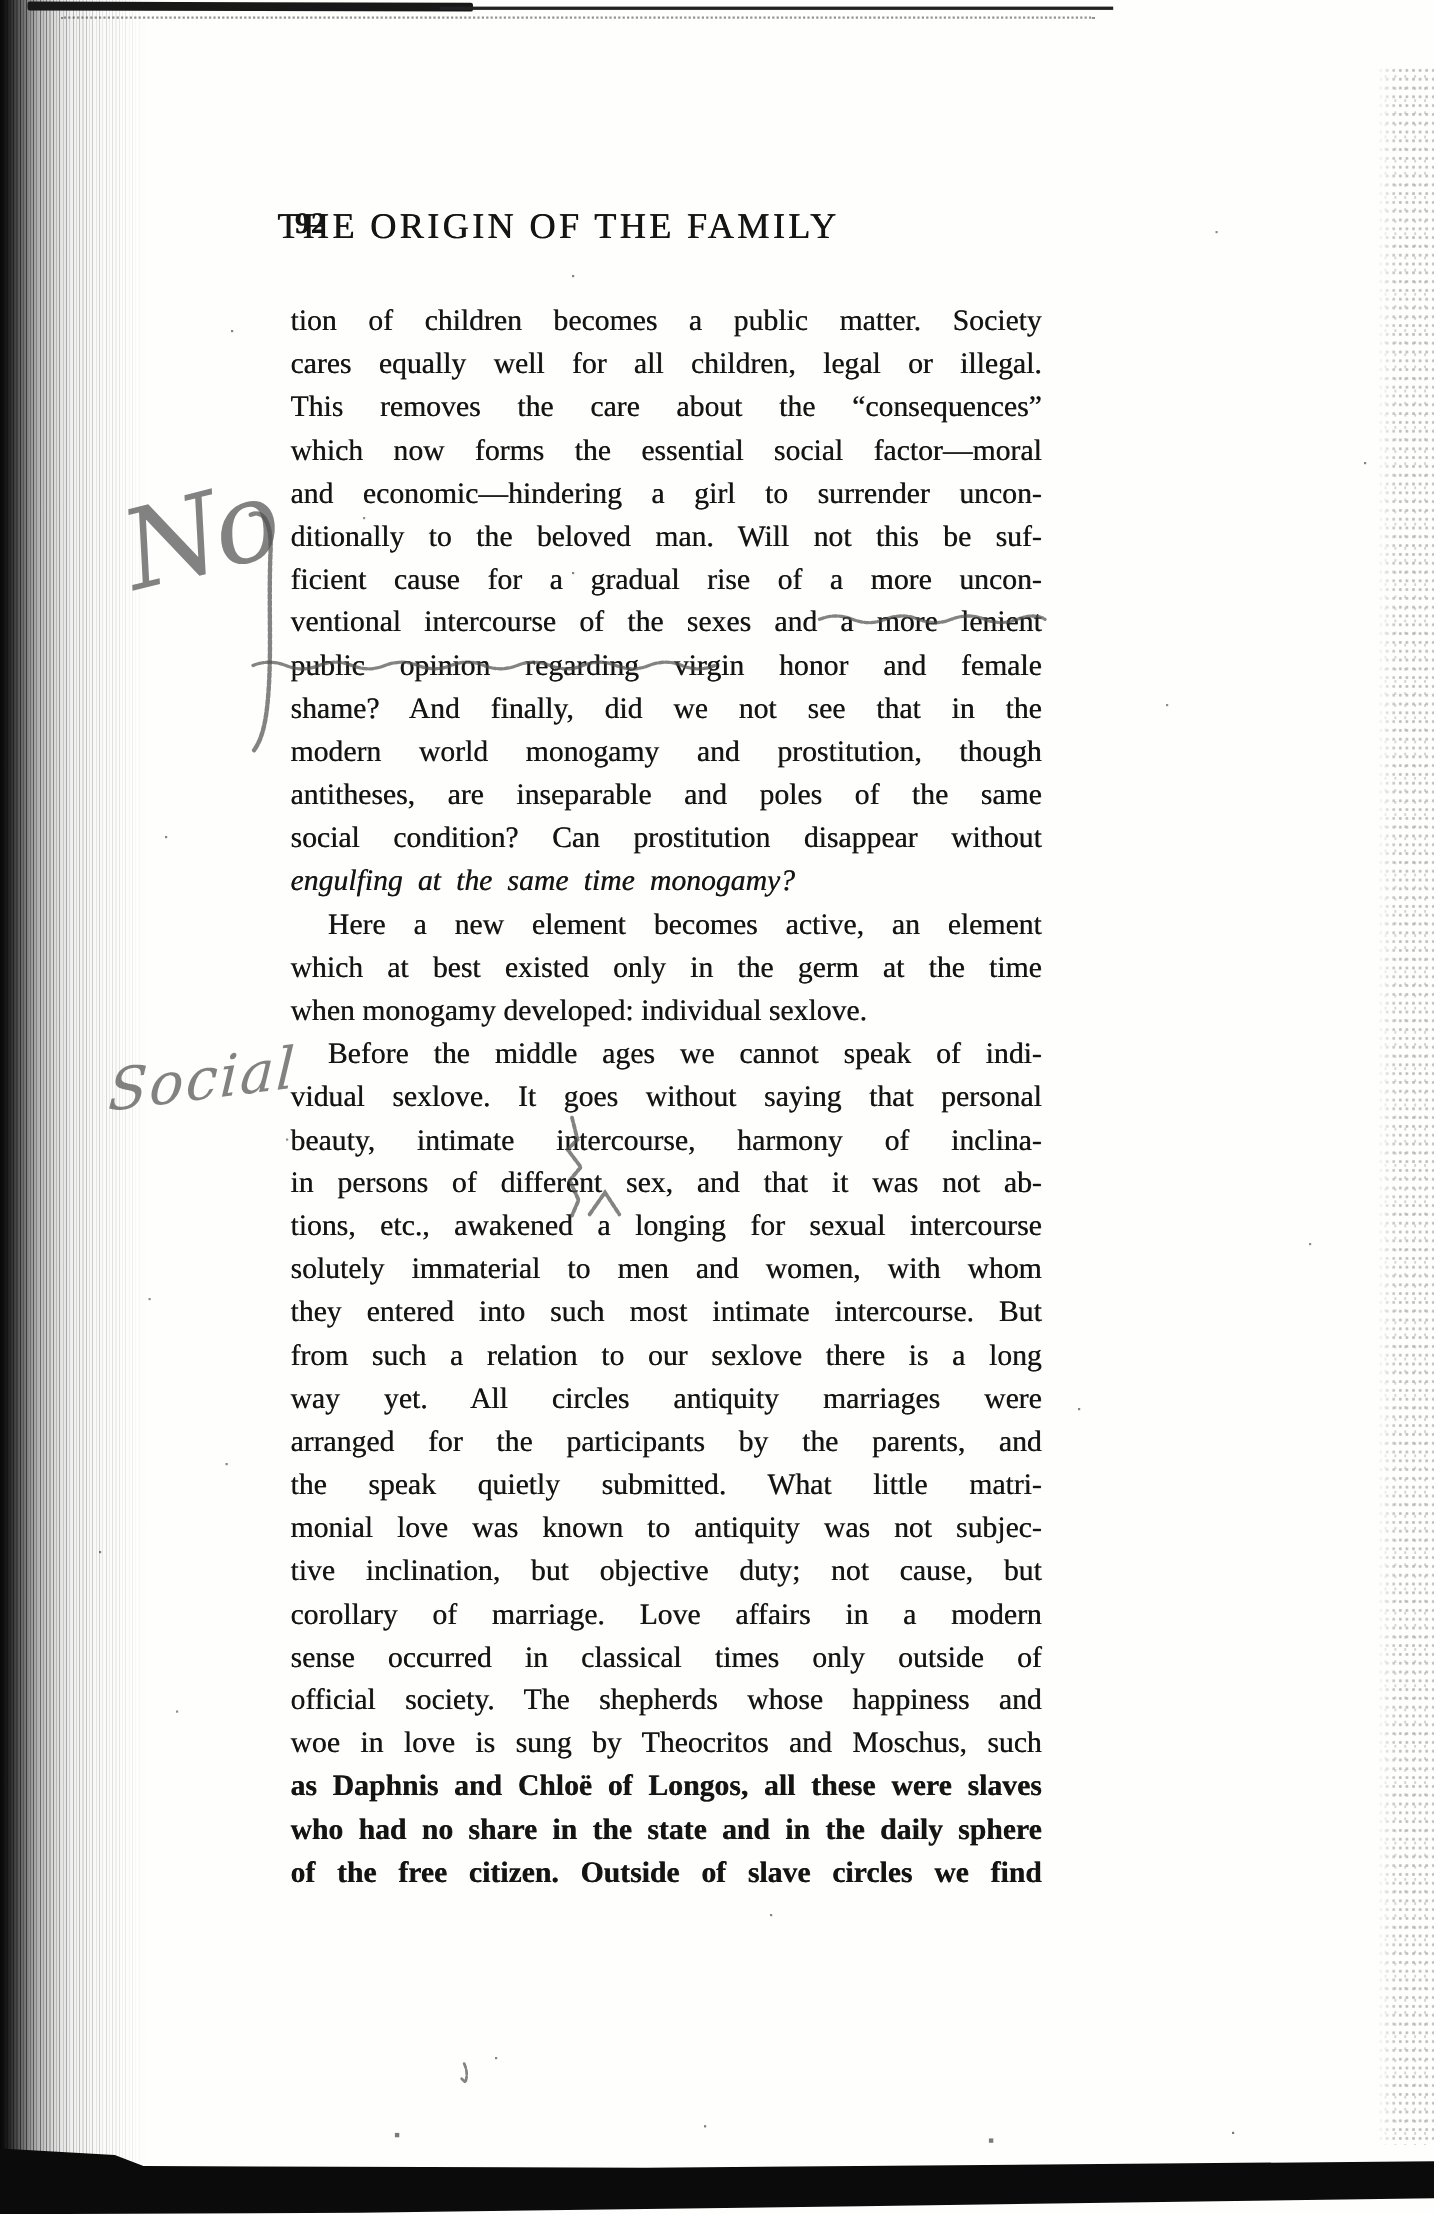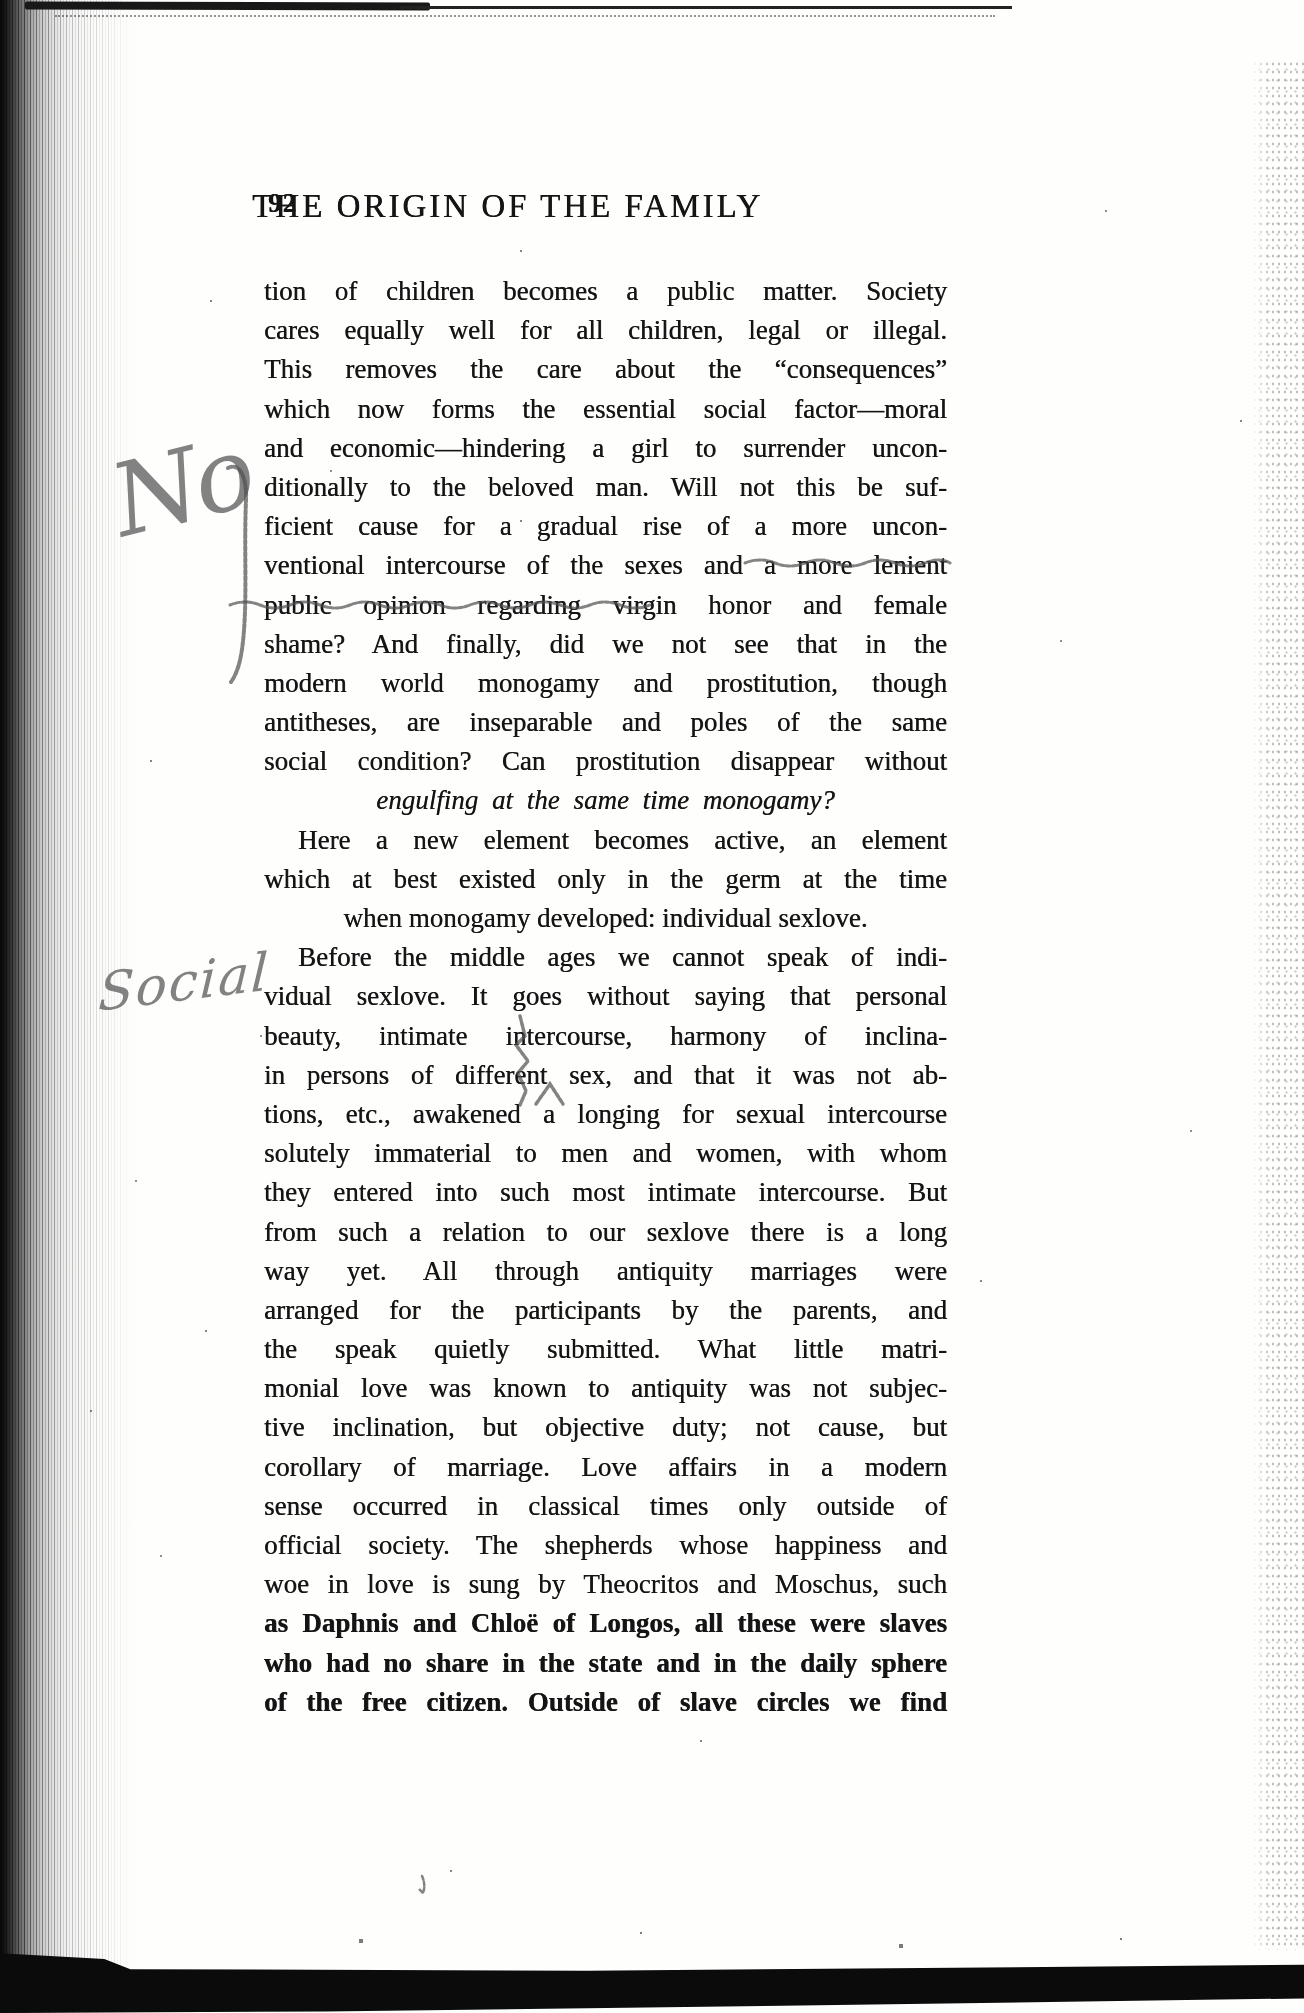--- a/index.html
+++ b/index.html
@@ -40,7 +40,7 @@
     text-shadow:.4px 0 0 #111;white-space:nowrap;}
   .textblock{position:absolute;left:264px;top:272px;width:683px;color:#141414;}
   .line{height:39.2px;line-height:39.2px;font-size:27px;white-space:nowrap;
-    text-shadow:.4px 0 0 rgba(10,10,10,.8);text-align:center;}
+    text-shadow:.4px 0 0 rgba(10,10,10,.8);}
   .line.j{white-space:normal;text-align:justify;text-align-last:justify;}
   .line.ind{text-indent:34px;}
   .line.it{font-style:italic;word-spacing:7px;}

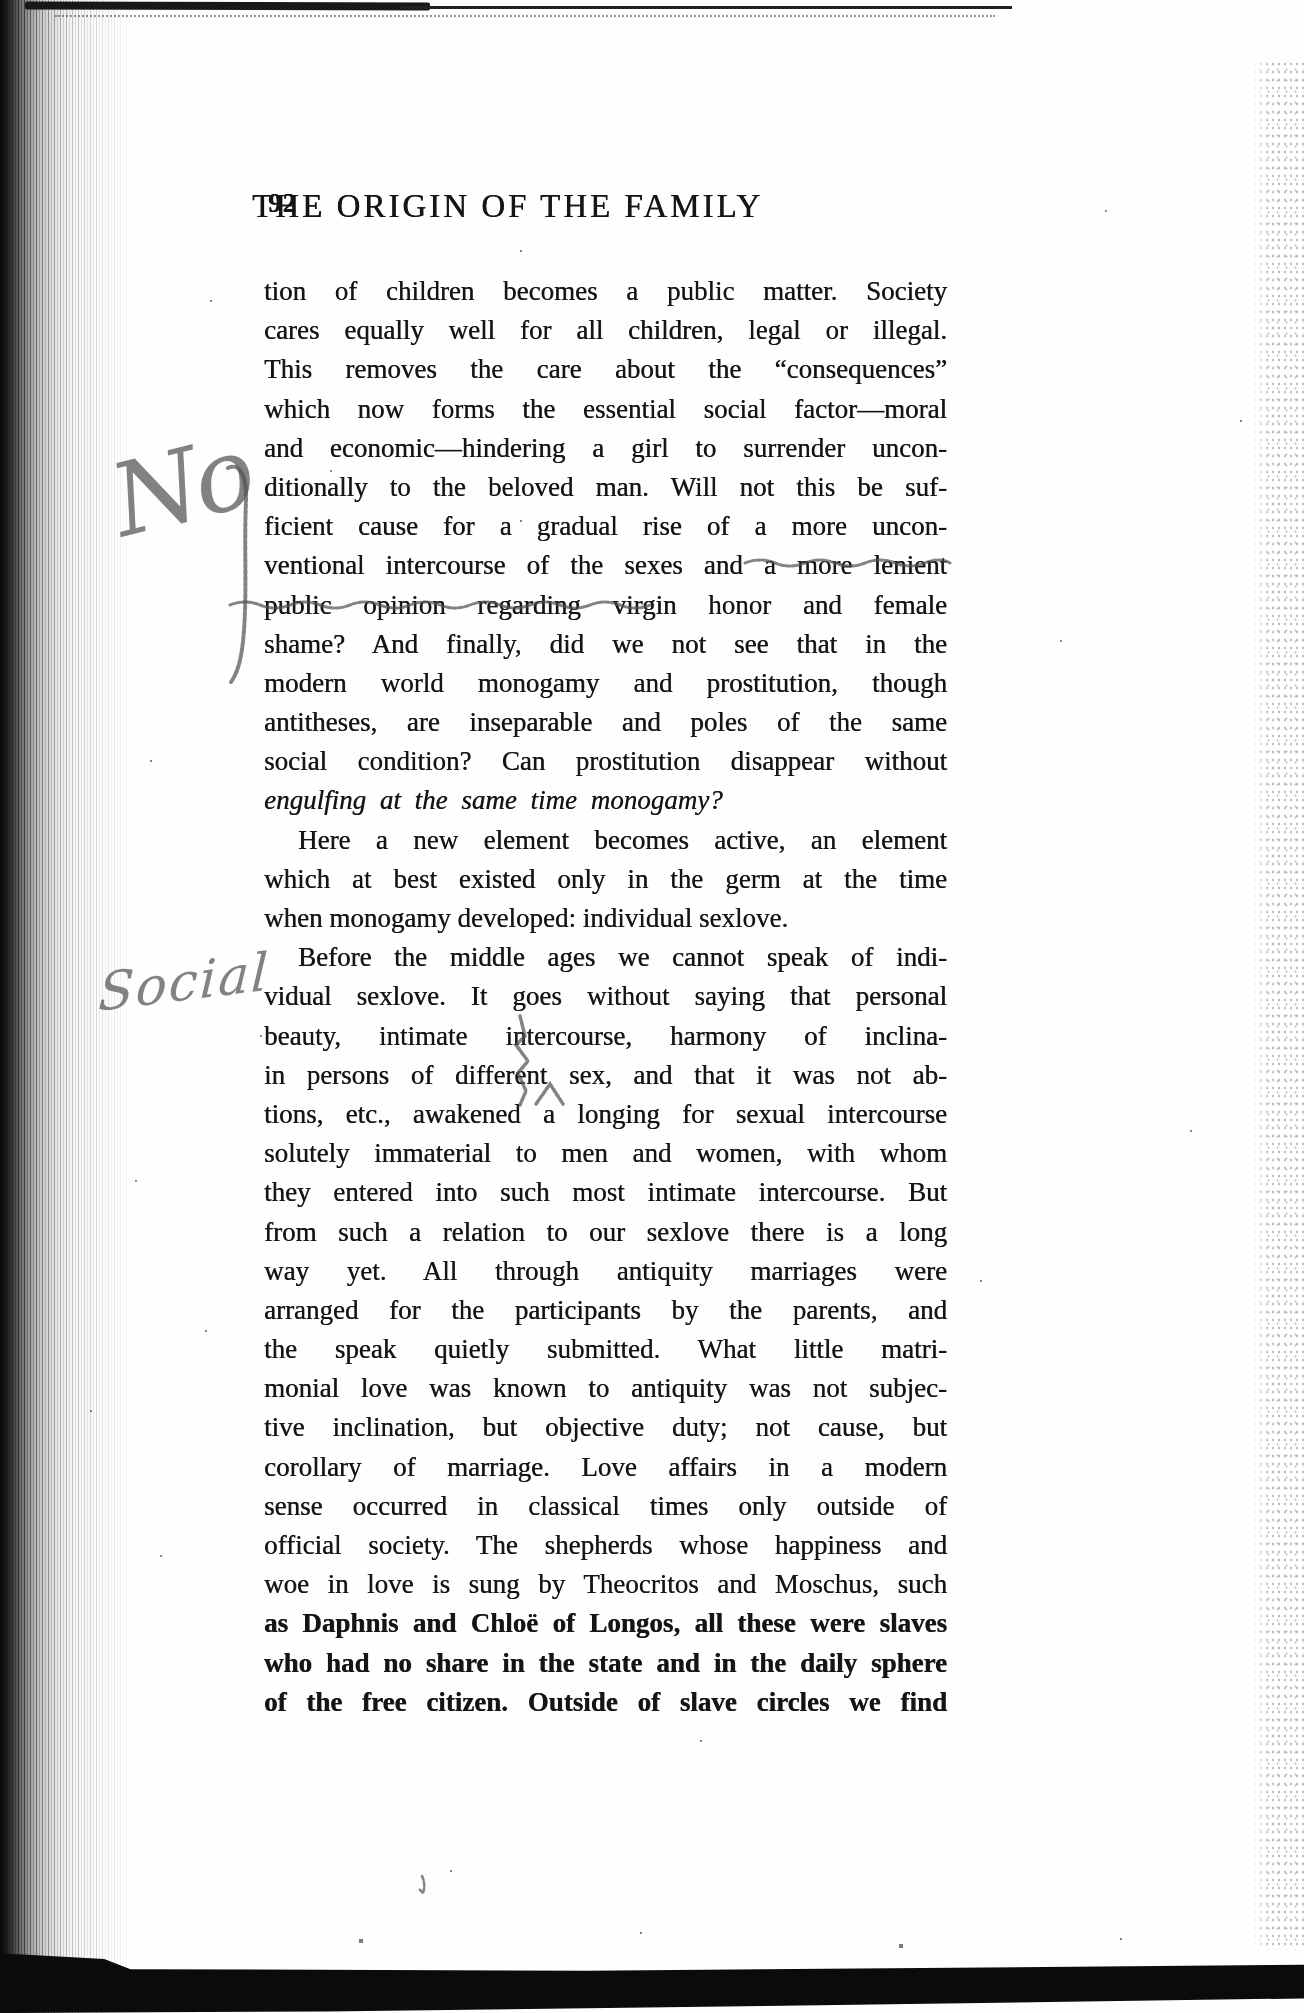--- a/index.html
+++ b/index.html
@@ -99,7 +99,7 @@
       <div class="line j">solutely immaterial to men and women, with whom</div>
       <div class="line j">they entered into such most intimate intercourse. But</div>
       <div class="line j">from such a relation to our sexlove there is a long</div>
-      <div class="line j">way yet.  All through antiquity marriages were</div>
+      <div class="line j">way yet.  All circles antiquity marriages were</div>
       <div class="line j">arranged for the participants by the parents, and</div>
       <div class="line j">the speak quietly submitted.  What little matri-</div>
       <div class="line j">monial love was known to antiquity was not subjec-</div>

